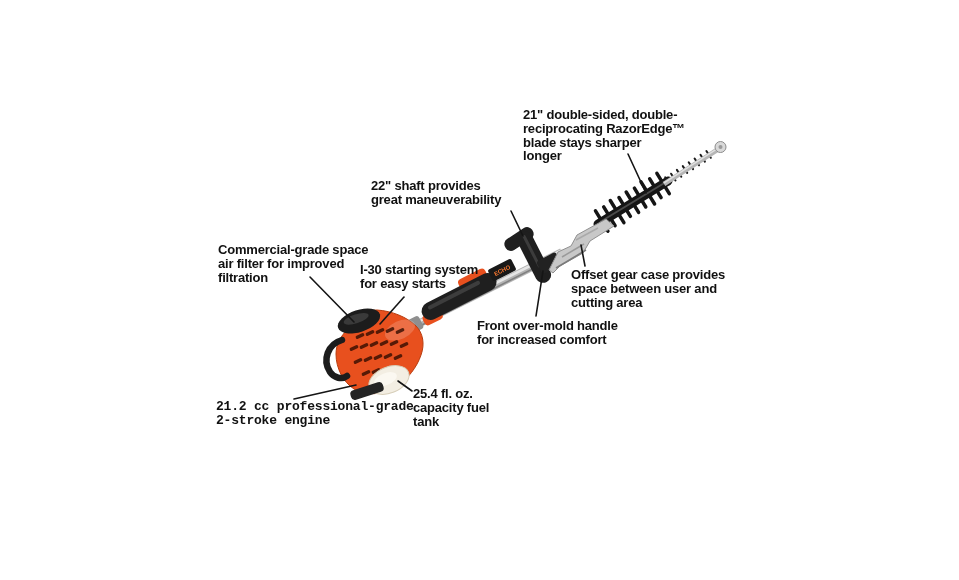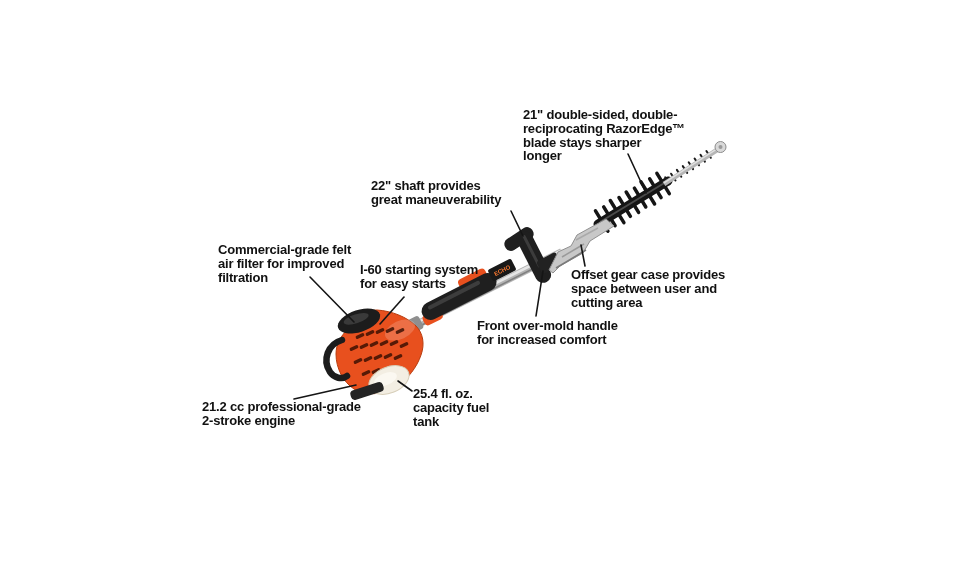--- a/index.html
+++ b/index.html
@@ -152,7 +152,7 @@
 longer</div>
   <div class="callout" style="left:371px;top:179px;">22" shaft provides
 great maneuverability</div>
-  <div class="callout" style="left:218px;top:243px;">Commercial-grade felt
+  <div class="callout" style="left:218px;top:243px;">Commercial-grade space
 air filter for improved
 filtration</div>
   <div class="callout" style="left:360px;top:263px;">I-60 starting system

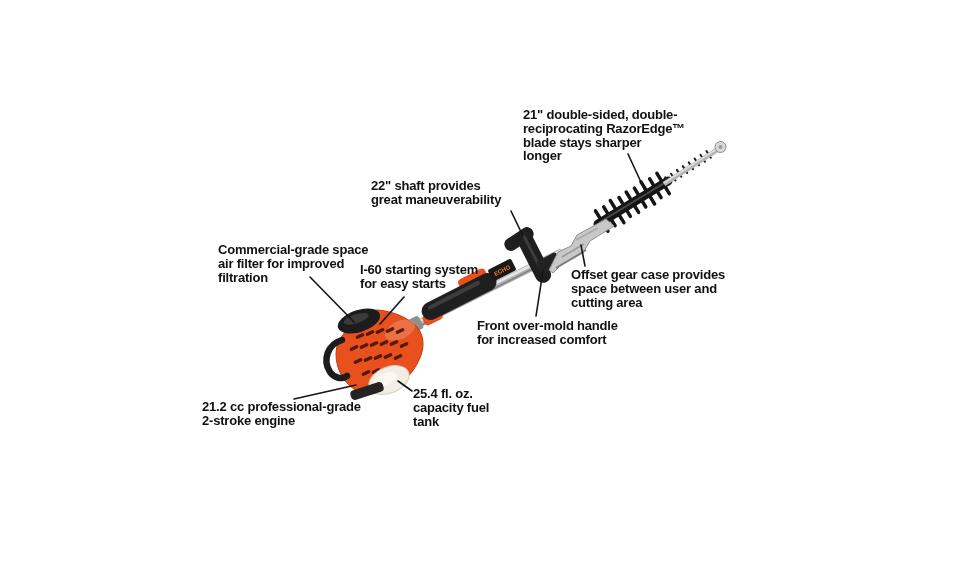--- a/index.html
+++ b/index.html
@@ -155,7 +155,7 @@
   <div class="callout" style="left:218px;top:243px;">Commercial-grade space
 air filter for improved
 filtration</div>
-  <div class="callout" style="left:360px;top:263px;">I-60 starting system
+  <div class="callout" style="left:360px;top:263px;">I-30 starting system
 for easy starts</div>
   <div class="callout" style="left:477px;top:319px;">Front over-mold handle
 for increased comfort</div>

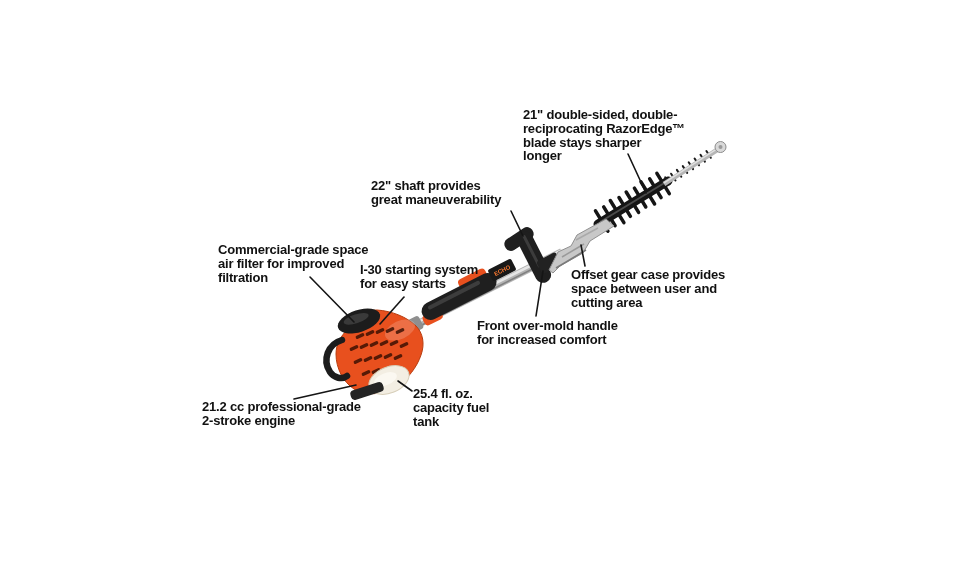--- a/index.html
+++ b/index.html
@@ -162,7 +162,7 @@
   <div class="callout" style="left:571px;top:268px;">Offset gear case provides
 space between user and
 cutting area</div>
-  <div class="callout" style="left:202px;top:400px;">21.2 cc professional-grade
+  <div class="callout" style="left:216px;top:400px;font-family:Liberation Mono, monospace;">21.2 cc professional-grade
 2-stroke engine</div>
   <div class="callout" style="left:413px;top:387px;">25.4 fl. oz.
 capacity fuel

